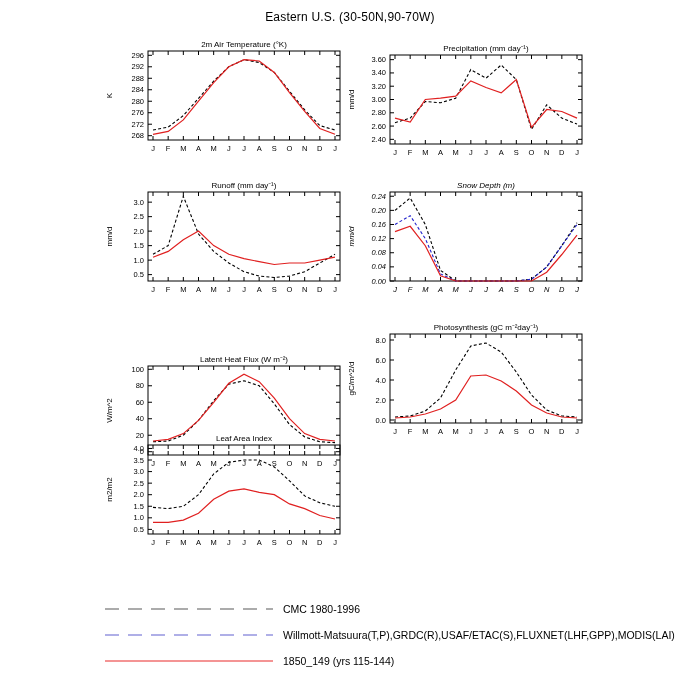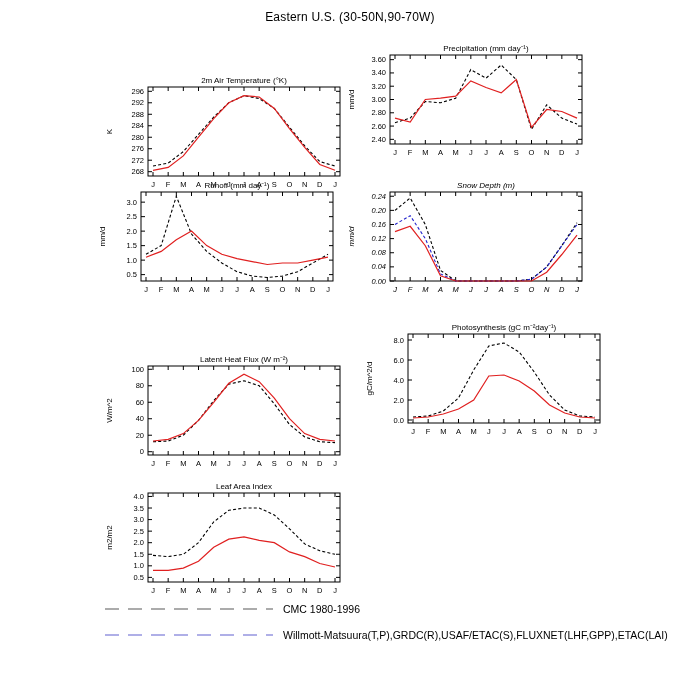--- a/index.html
+++ b/index.html
@@ -12,7 +12,7 @@
     font-size:12px;font-weight:400;letter-spacing:.2px;
   }
   .chart-panel{position:absolute;width:250px;height:132px;}
-  .pos-r1c1{left:96px;top:38px;margin-top:36px;}
+  .pos-r1c1{left:96px;top:38px;}
   .pos-r1c2{left:338px;top:42px;}
   .pos-r2c1{left:89px;top:179px;}
   .pos-r2c2{left:338px;top:179px;font-style:italic;}

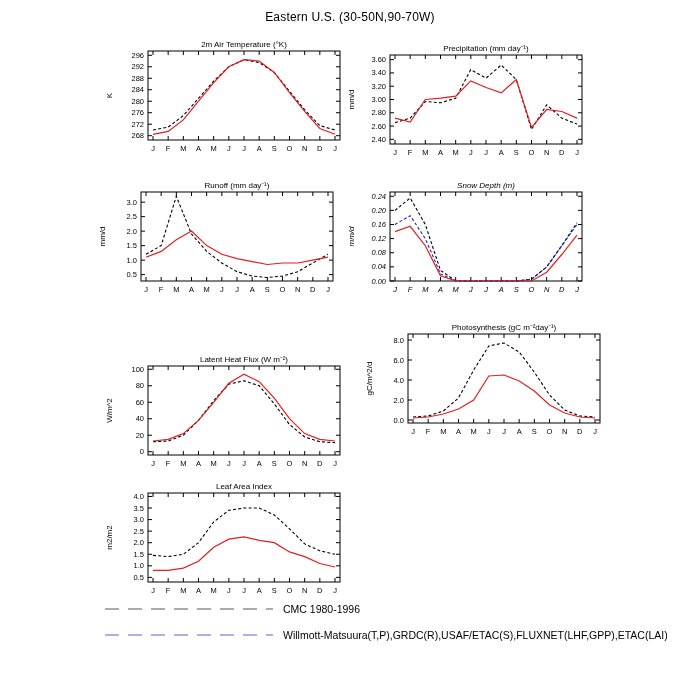--- a/index.html
+++ b/index.html
@@ -14,7 +14,7 @@
   .chart-panel{position:absolute;width:250px;height:132px;}
   .pos-r1c1{left:96px;top:38px;}
   .pos-r1c2{left:338px;top:42px;}
-  .pos-r2c1{left:89px;top:179px;}
+  .pos-r2c1{left:96px;top:179px;}
   .pos-r2c2{left:338px;top:179px;font-style:italic;}
   .pos-r3c1{left:96px;top:321px;margin-top:32px;}
   .pos-r3c2{left:356px;top:321px;}

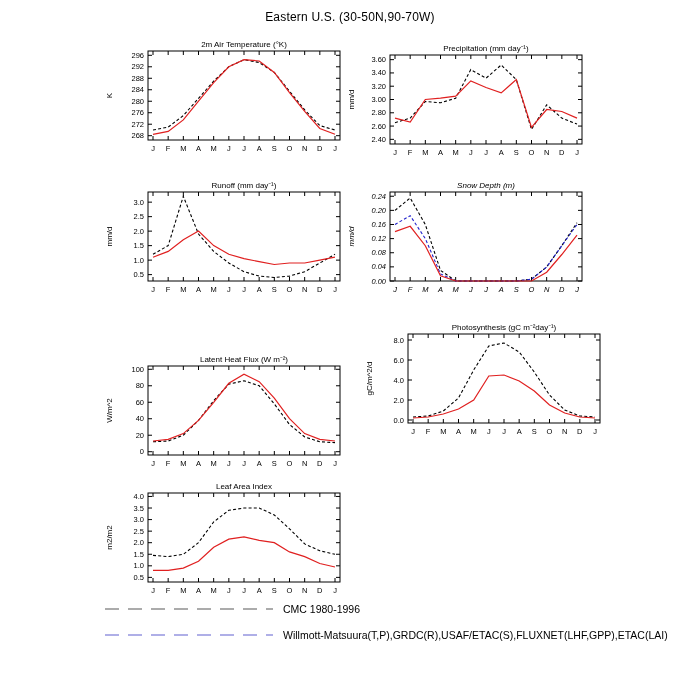--- a/index.html
+++ b/index.html
@@ -17,7 +17,7 @@
   .pos-r2c1{left:96px;top:179px;}
   .pos-r2c2{left:338px;top:179px;font-style:italic;}
   .pos-r3c1{left:96px;top:321px;margin-top:32px;}
-  .pos-r3c2{left:356px;top:321px;}
+  .pos-r3c2{left:338px;top:321px;}
   .pos-r4c1{left:96px;top:480px;text-align:center;}
   svg text{font-family:"Liberation Sans",sans-serif;fill:#000;}
   .legend{position:absolute;left:103px;top:596px;width:590px;}

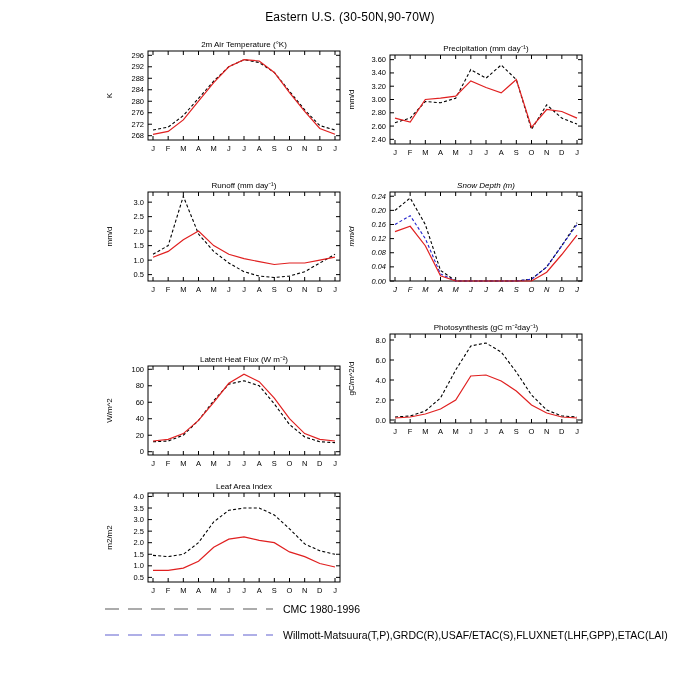--- a/index.html
+++ b/index.html
@@ -18,7 +18,7 @@
   .pos-r2c2{left:338px;top:179px;font-style:italic;}
   .pos-r3c1{left:96px;top:321px;margin-top:32px;}
   .pos-r3c2{left:338px;top:321px;}
-  .pos-r4c1{left:96px;top:480px;text-align:center;}
+  .pos-r4c1{left:96px;top:432px;text-align:center;}
   svg text{font-family:"Liberation Sans",sans-serif;fill:#000;}
   .legend{position:absolute;left:103px;top:596px;width:590px;}
   .legend-item{display:flex;align-items:center;height:26px;}

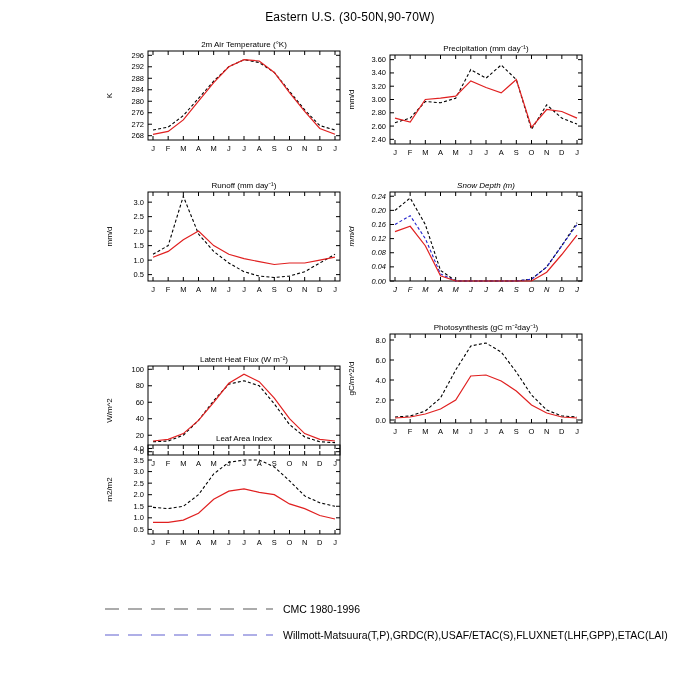--- a/index.html
+++ b/index.html
@@ -506,7 +506,7 @@
     <svg width="172" height="12">
       <line x1="2" y1="6" x2="170" y2="6" stroke-width="1.3" stroke="#9595e0" stroke-dasharray="14 9"></line>
     </svg>
-    <span class="legend-label">Willmott-Matsuura(T,P),GRDC(R),USAF/ETAC(S),FLUXNET(LHF,GPP),ETAC(LAI)</span>
+    <span class="legend-label">Willmott-Matsuura(T,P),GRDC(R),USAF/ETAC(S),FLUXNET(LHF,GPP),MODIS(LAI)</span>
   </div>
 </div>
 

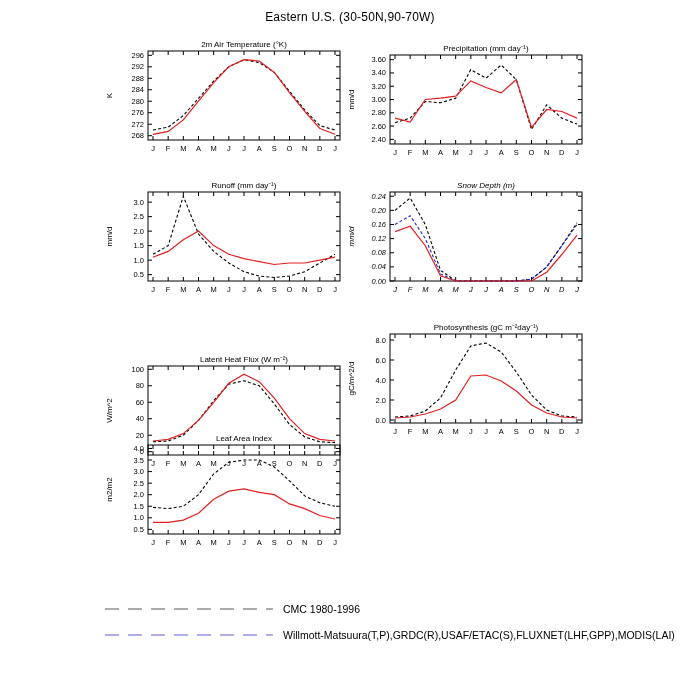--- a/index.html
+++ b/index.html
@@ -508,6 +508,12 @@
     </svg>
     <span class="legend-label">Willmott-Matsuura(T,P),GRDC(R),USAF/ETAC(S),FLUXNET(LHF,GPP),MODIS(LAI)</span>
   </div>
+  <div class="legend-item">
+    <svg width="172" height="12">
+      <line x1="2" y1="6" x2="170" y2="6" stroke-width="1.3" stroke="#f07070"></line>
+    </svg>
+    <span class="legend-label">1850_149 (yrs 115-144)</span>
+  </div>
 </div>
 
 </body></html>

